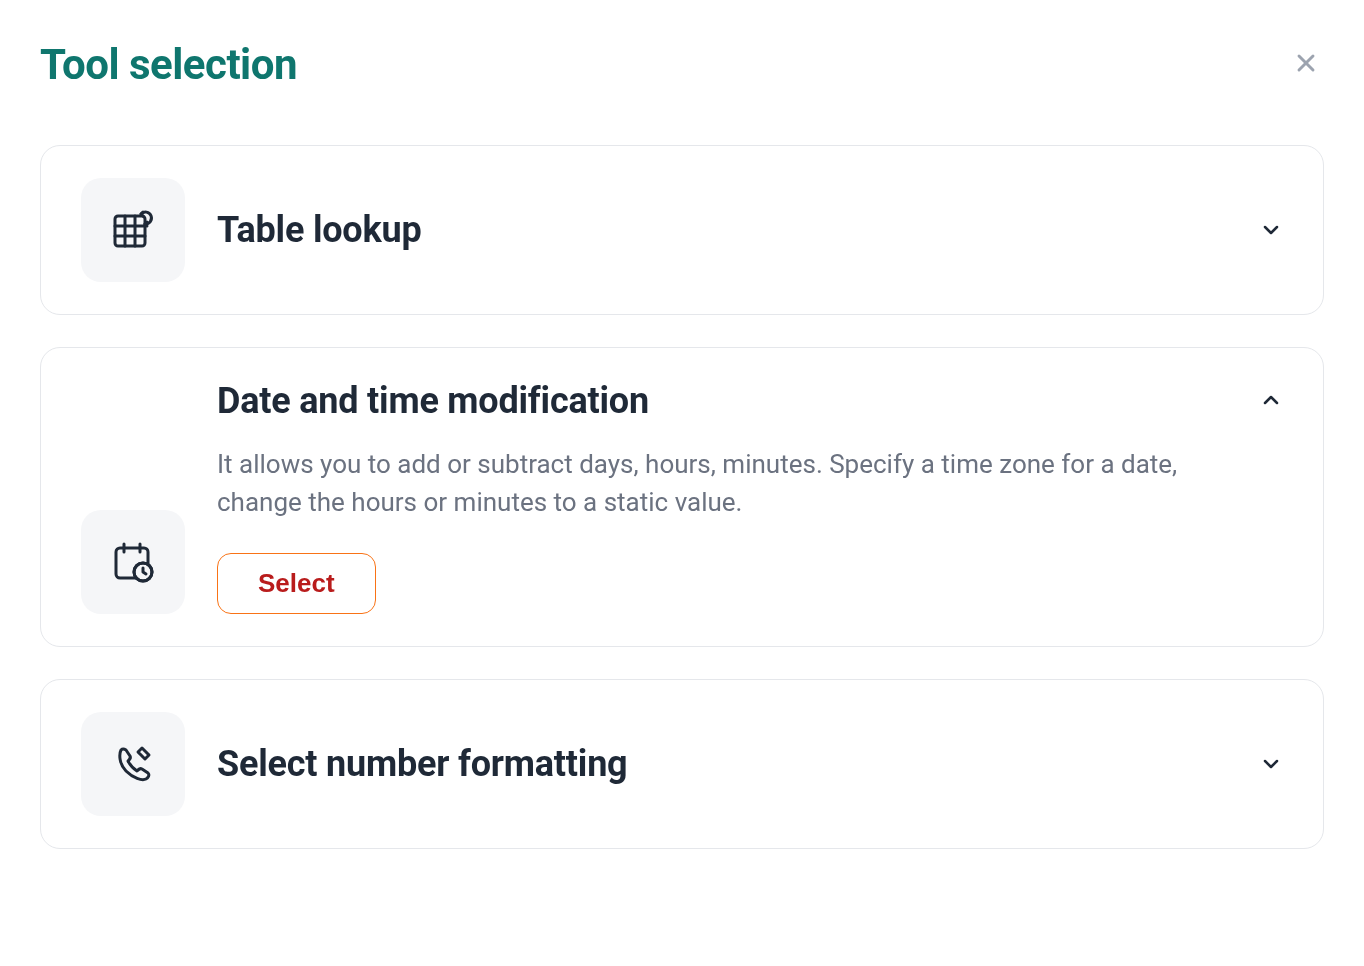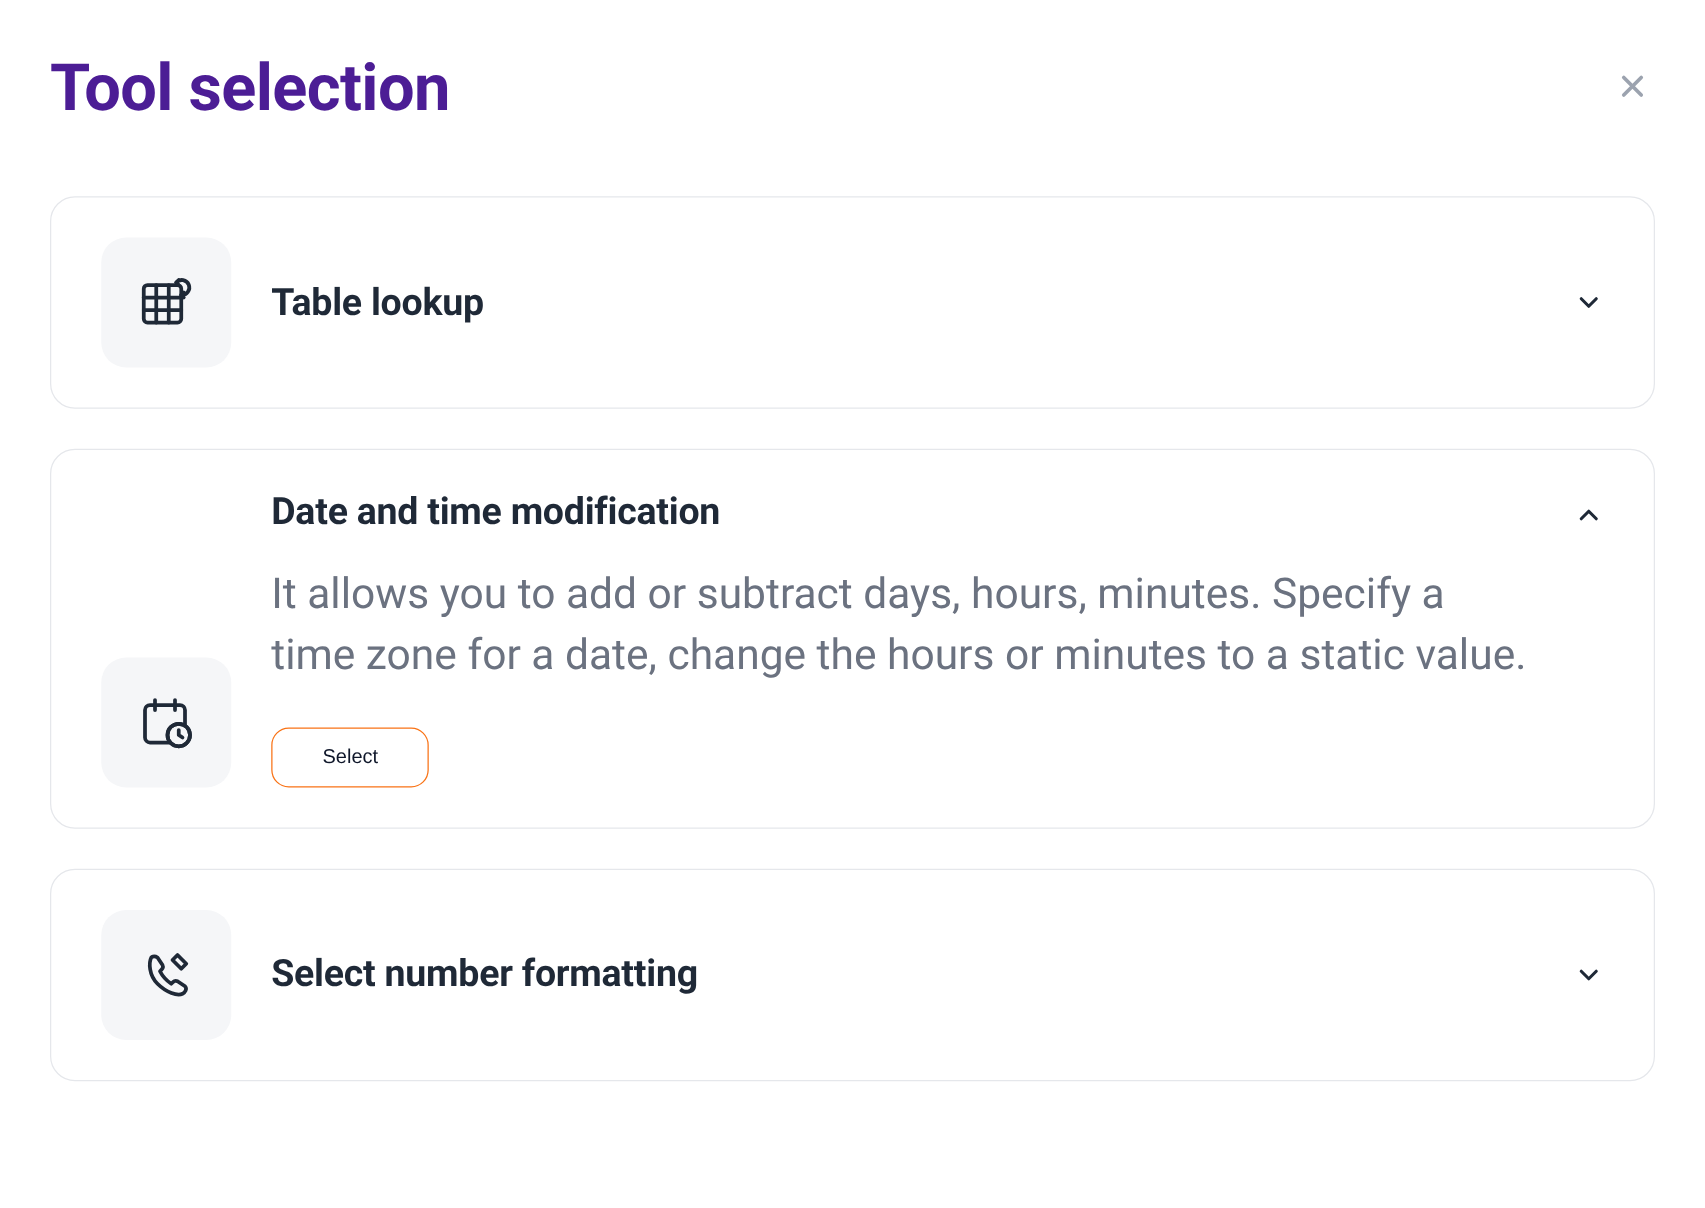--- a/index.html
+++ b/index.html
@@ -5,7 +5,7 @@
     * { box-sizing: border-box; margin: 0; padding: 0; }
     body { font-family: -apple-system, BlinkMacSystemFont, "Segoe UI", Roboto, Helvetica, Arial, sans-serif; background: #fff; padding: 40px; }
     .header { display: flex; justify-content: space-between; align-items: center; margin-bottom: 56px; }
-    .header h1 { font-size: 52px; font-weight: 700; color: #4c1d95; letter-spacing: -0.5px; }
+    .header h1 { font-size: 42px; font-weight: 700; color: #0f766e; letter-spacing: -0.5px; }
     .close-btn { background: none; border: none; cursor: pointer; padding: 4px; color: #9ca3af; }
     .close-btn svg { width: 28px; height: 28px; }
     .cards { display: flex; flex-direction: column; gap: 32px; }

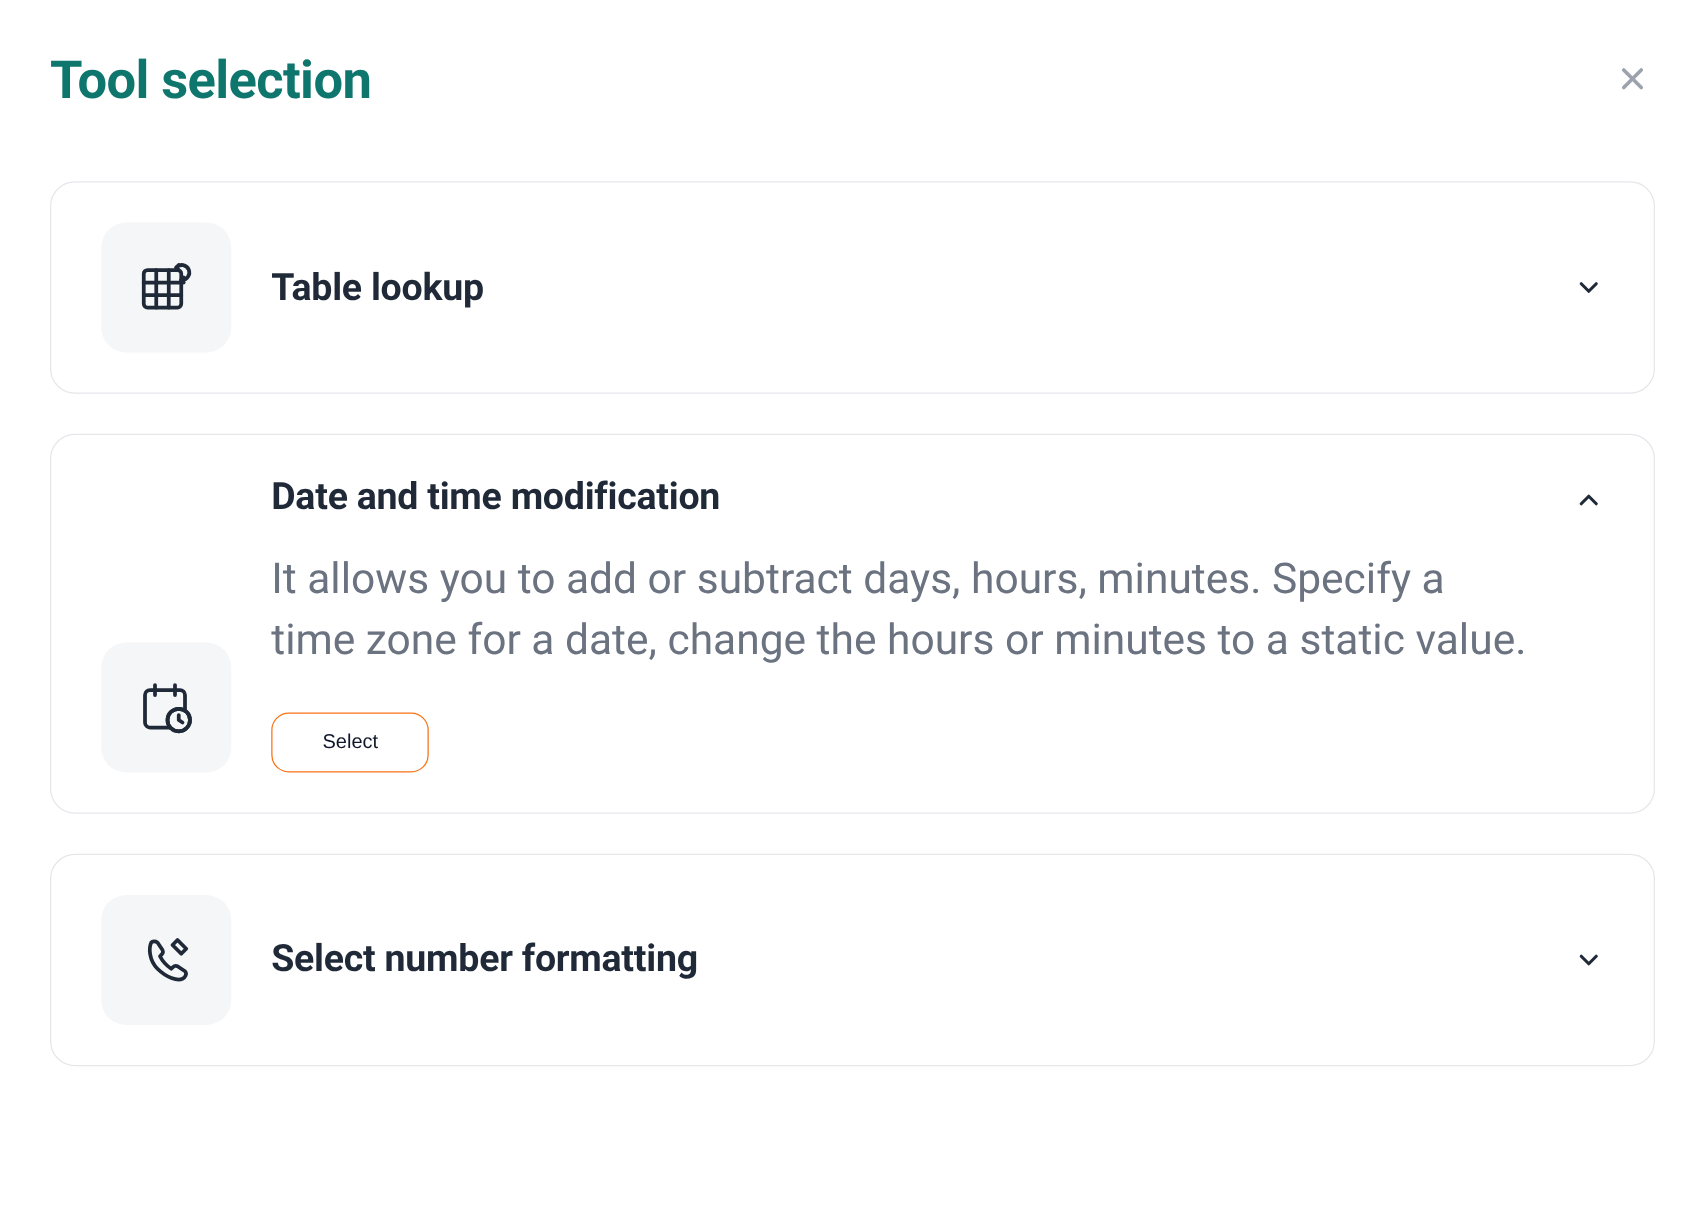--- a/index.html
+++ b/index.html
@@ -14,7 +14,7 @@
     .card-icon { width: 104px; height: 104px; background: #f5f6f8; border-radius: 20px; display: flex; align-items: center; justify-content: center; flex-shrink: 0; }
     .card-icon svg { width: 48px; height: 48px; }
     .card-body { flex: 1; display: flex; flex-direction: column; }
-    .card-title { font-size: 30px; font-weight: 700; color: #1f2937; letter-spacing: -0.2px; }
+    .card-title { font-size: 36px; font-weight: 700; color: #1f2937; letter-spacing: -0.2px; }
     .card.collapsed .card-body { justify-content: center; }
     .card-desc { font-size: 34px; line-height: 1.45; color: #6b7280; margin-top: 24px; }
     .select-btn { margin-top: 32px; align-self: flex-start; background: #fff; border: 1.5px solid #f97316; color: #0f172a; font-size: 16px; font-weight: 400; padding: 14px 40px; border-radius: 14px; cursor: pointer; }

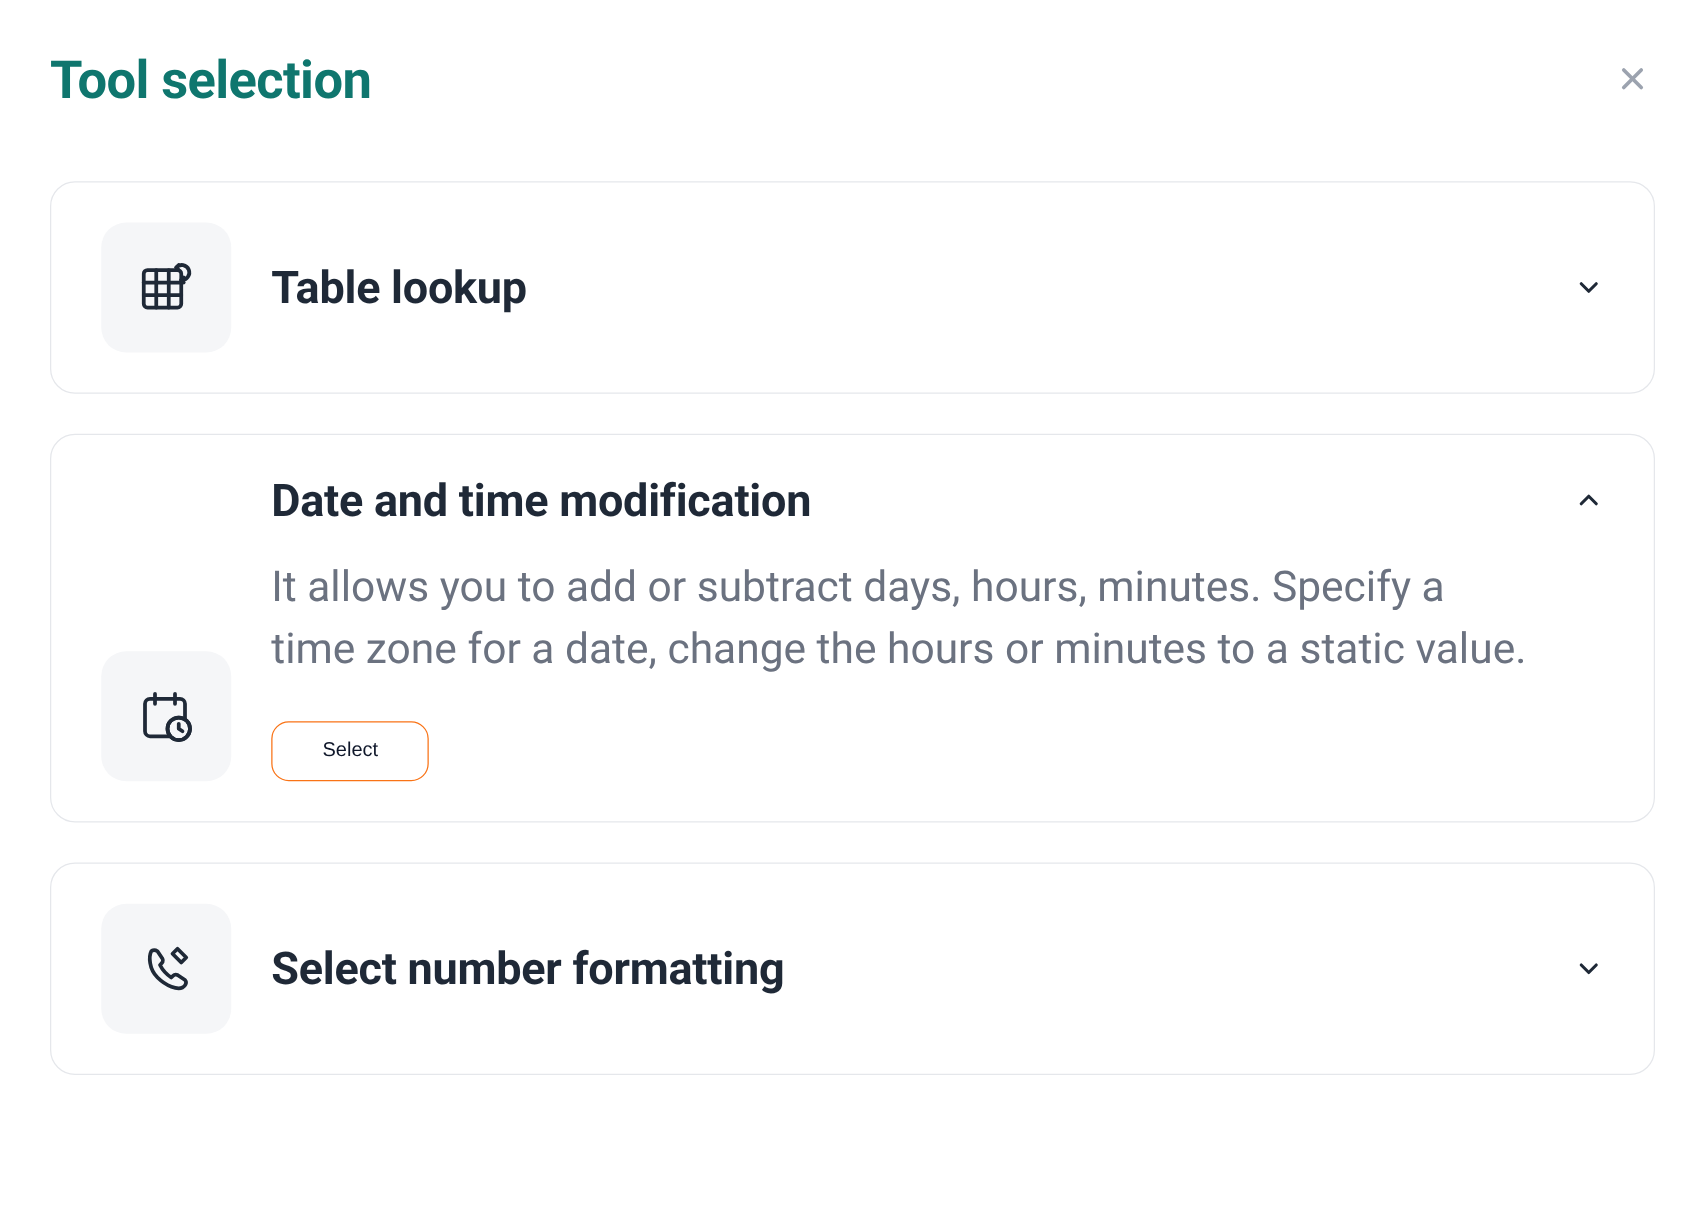--- a/index.html
+++ b/index.html
@@ -16,7 +16,7 @@
     .card-body { flex: 1; display: flex; flex-direction: column; }
     .card-title { font-size: 36px; font-weight: 700; color: #1f2937; letter-spacing: -0.2px; }
     .card.collapsed .card-body { justify-content: center; }
-    .card-desc { font-size: 34px; line-height: 1.45; color: #6b7280; margin-top: 24px; }
+    .card-desc { font-size: 26px; line-height: 1.45; color: #6b7280; margin-top: 24px; }
     .select-btn { margin-top: 32px; align-self: flex-start; background: #fff; border: 1.5px solid #f97316; color: #0f172a; font-size: 16px; font-weight: 400; padding: 14px 40px; border-radius: 14px; cursor: pointer; }
     .chevron { flex-shrink: 0; color: #1f2937; display: flex; align-items: center; }
     .card.collapsed .chevron { align-self: center; }

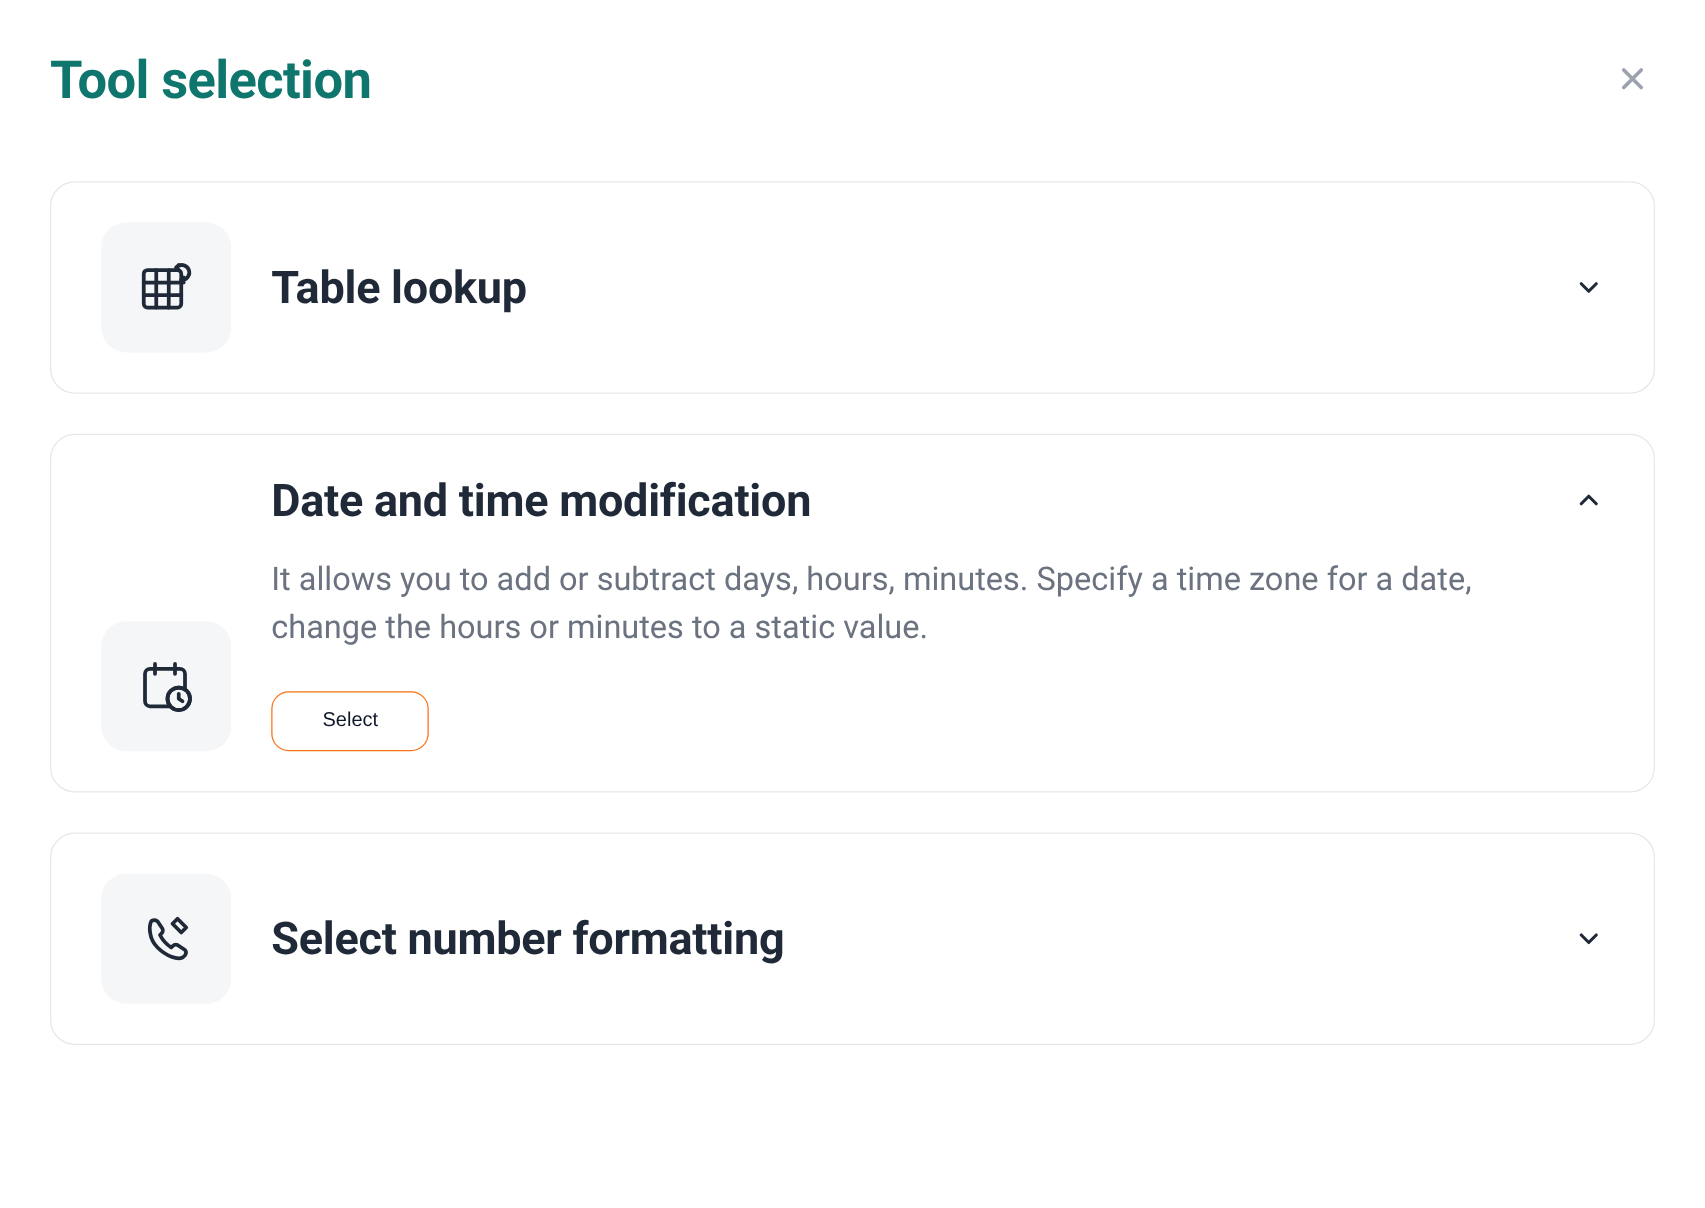--- a/index.html
+++ b/index.html
@@ -17,7 +17,7 @@
     .card-title { font-size: 36px; font-weight: 700; color: #1f2937; letter-spacing: -0.2px; }
     .card.collapsed .card-body { justify-content: center; }
     .card-desc { font-size: 26px; line-height: 1.45; color: #6b7280; margin-top: 24px; }
-    .select-btn { margin-top: 32px; align-self: flex-start; background: #fff; border: 1.5px solid #f97316; color: #0f172a; font-size: 16px; font-weight: 400; padding: 14px 40px; border-radius: 14px; cursor: pointer; }
+    .select-btn { margin-top: 32px; align-self: flex-start; background: #fff; border: 1.5px solid #f97316; color: #b91c1c; font-size: 26px; font-weight: 700; padding: 14px 40px; border-radius: 14px; cursor: pointer; }
     .chevron { flex-shrink: 0; color: #1f2937; display: flex; align-items: center; }
     .card.collapsed .chevron { align-self: center; }
     .card.expanded .chevron { align-self: flex-start; margin-top: 8px; }

